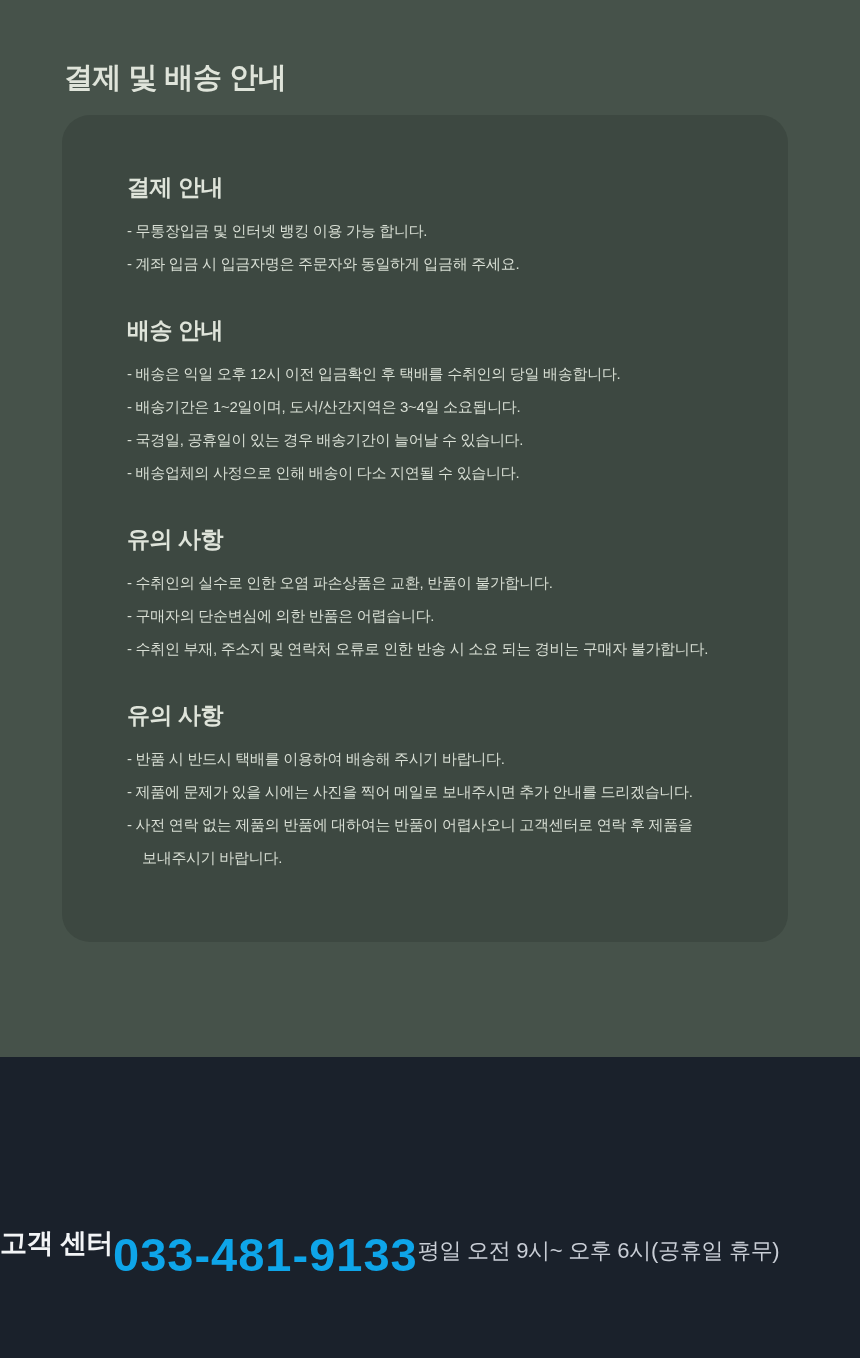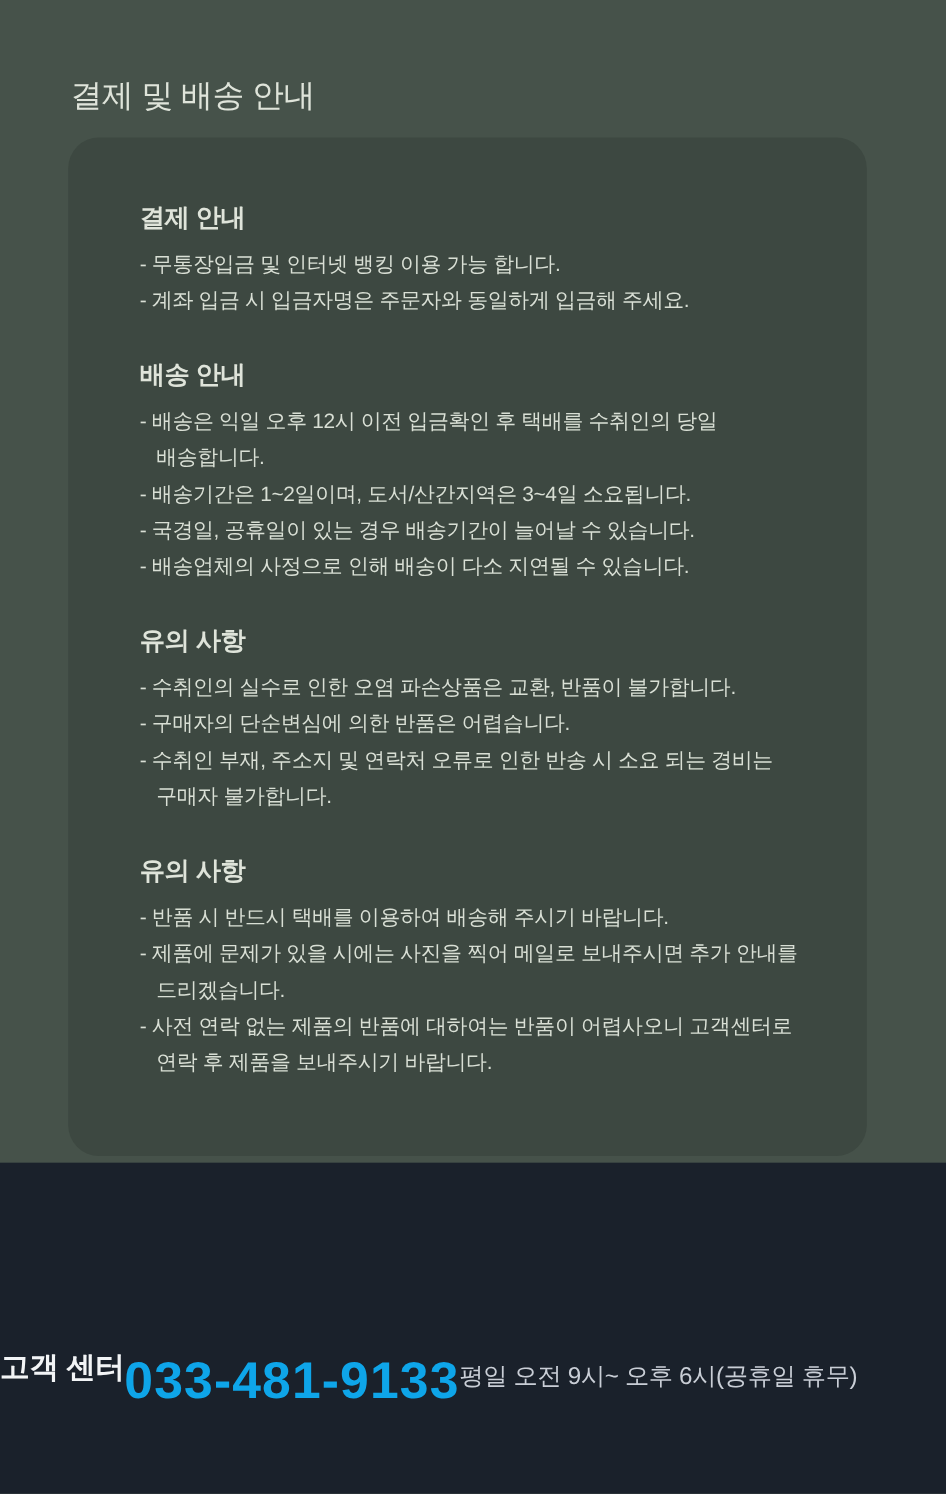--- a/index.html
+++ b/index.html
@@ -22,10 +22,10 @@
     padding-top: 54px;
   }
   .page-title {
-    margin: 16px 0 0 64px;
+    margin: 6px 0 0 64px;
     font-size: 29px;
     line-height: 34px;
-    font-weight: 400;
+    font-weight: 700;
     letter-spacing: -0.5px;
     color: #dfe4da;
   }

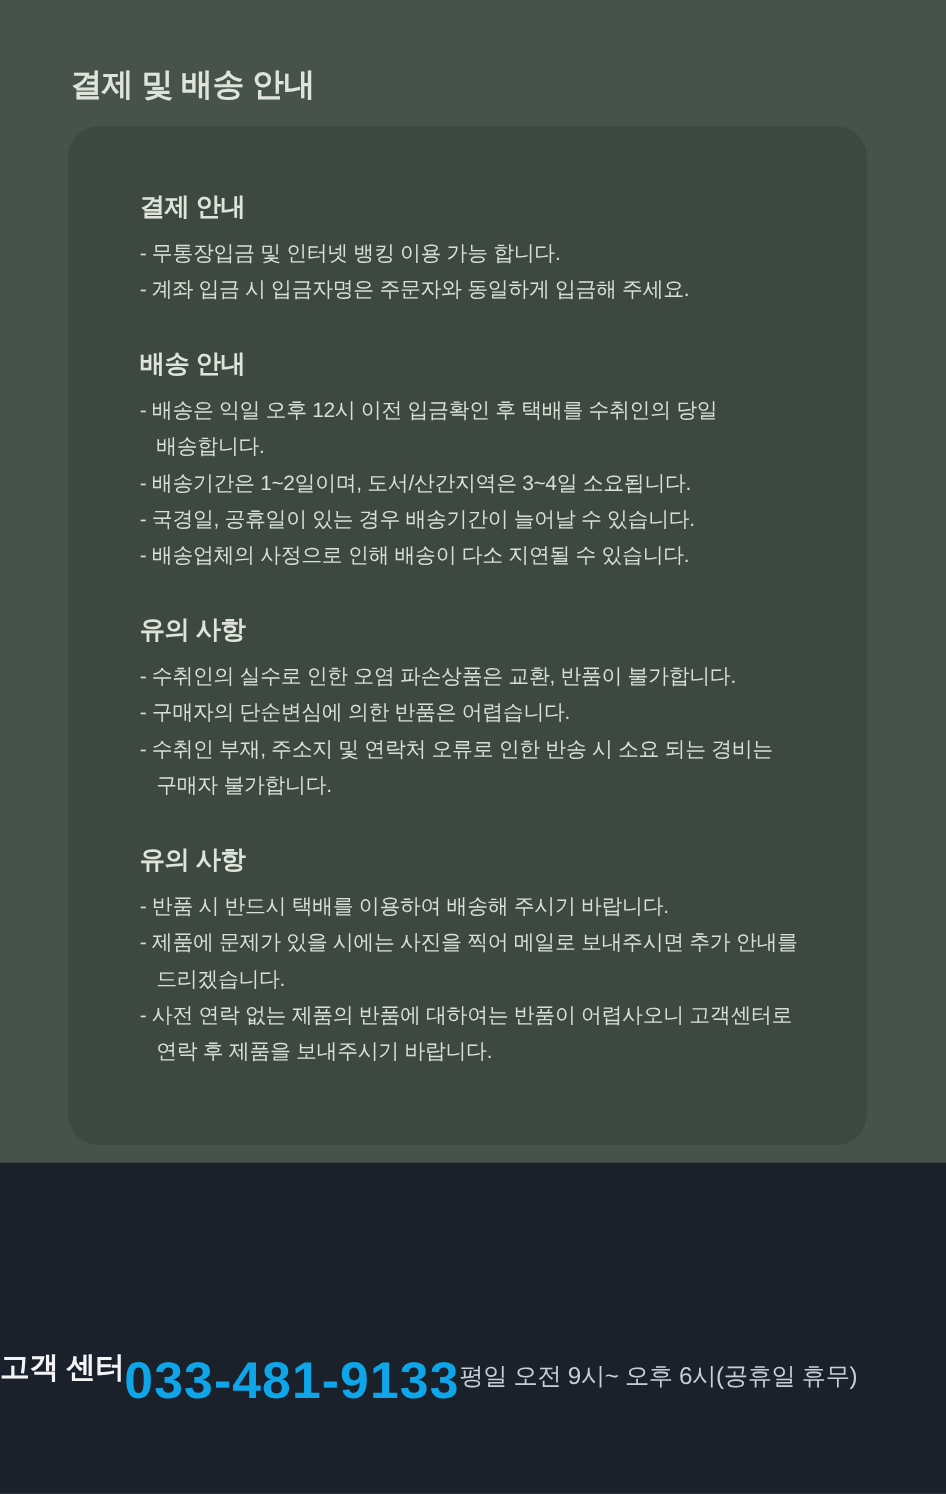--- a/index.html
+++ b/index.html
@@ -48,7 +48,7 @@
   .section:first-child .section-heading { margin-top: 0; }
   .list-item {
     margin: 0;
-    font-size: 19px;
+    font-size: 15px;
     line-height: 33px;
     letter-spacing: -0.3px;
     padding-left: 15px;

